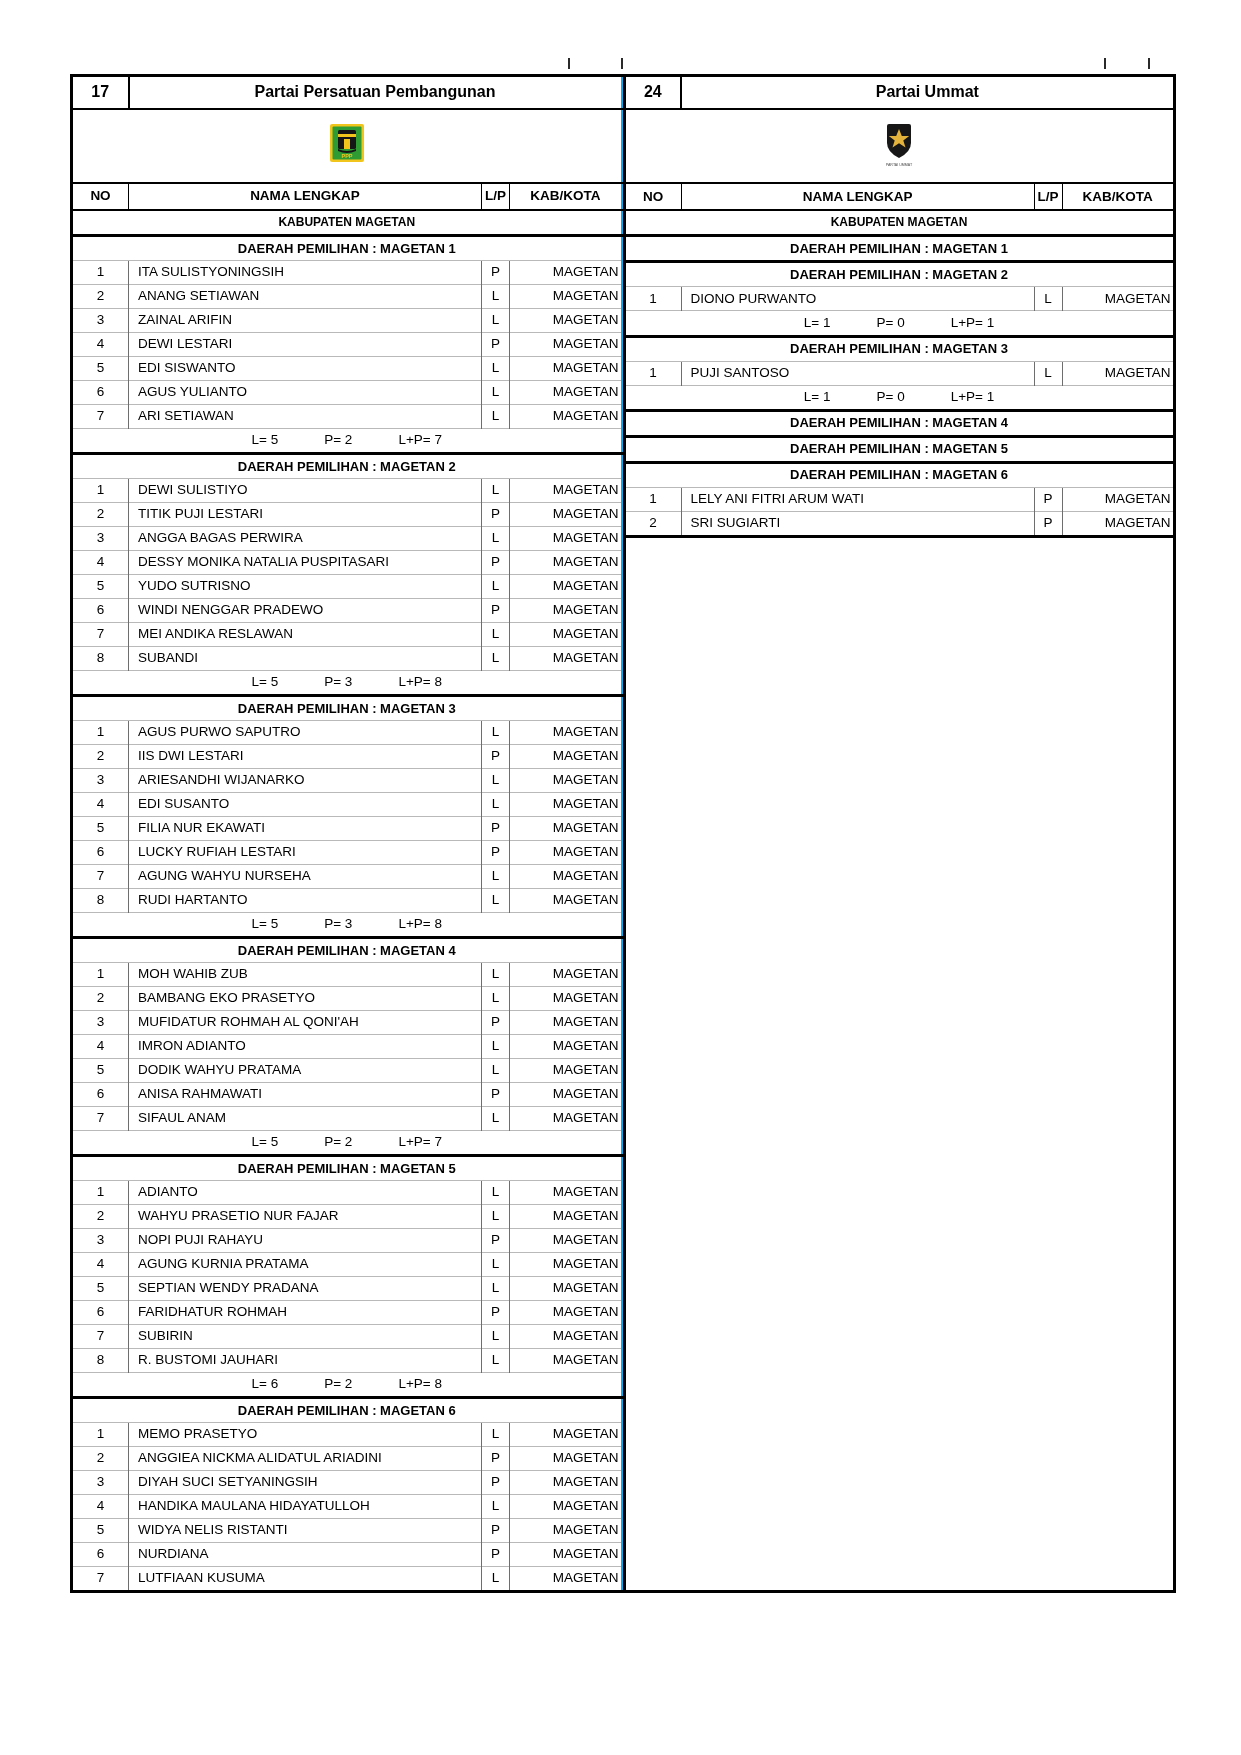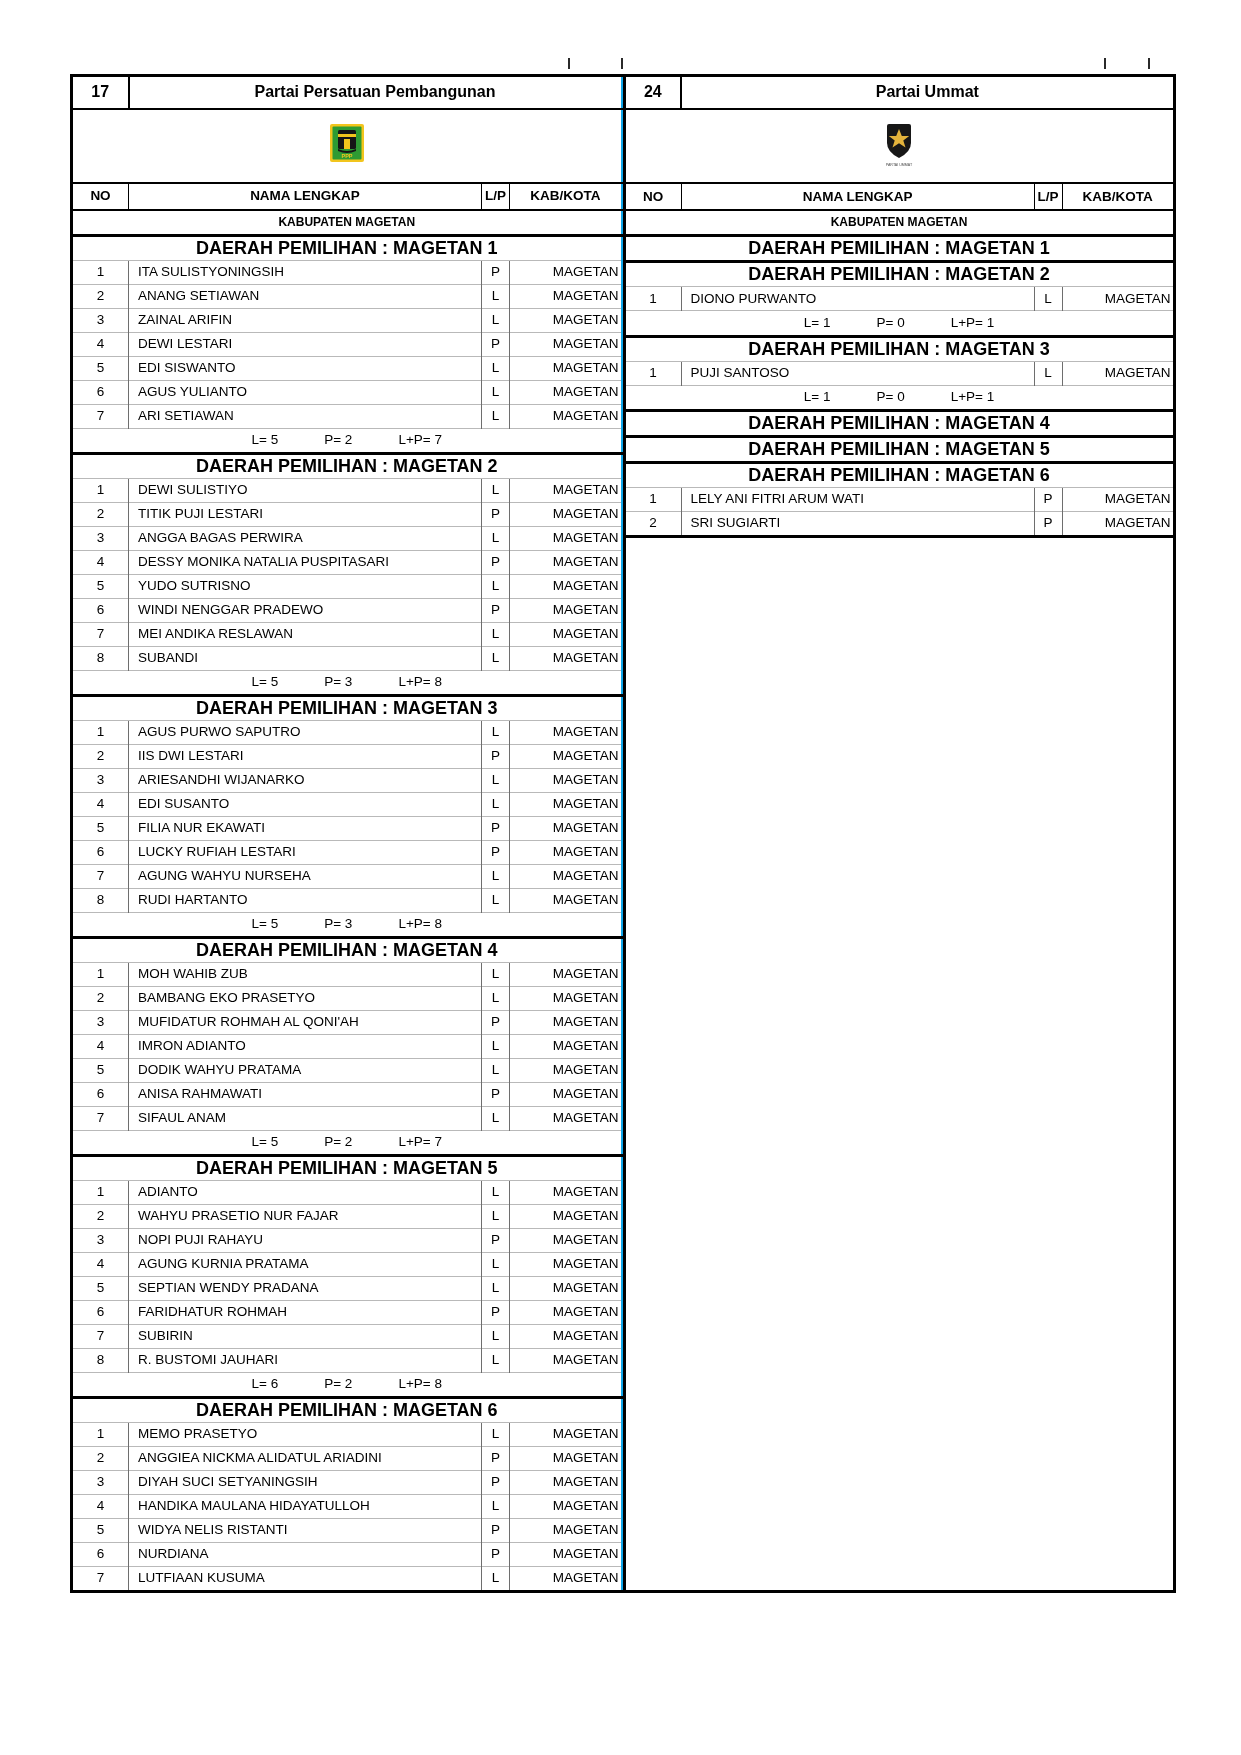--- a/index.html
+++ b/index.html
@@ -24,7 +24,7 @@
   
   .region-row td{font-weight:bold;text-align:center;border-bottom:3px solid #000;font-size:12px;}
   
-  .section-header{font-weight:bold;text-align:center;border-top:3px solid #000;font-size:18px;}
+  .section-header{font-weight:bold;text-align:center;border-top:3px solid #000;font-size:13px;}
   
   .data-row td{border-top:1px solid #b9b9b9;}
   .data-row td + td{border-left:1px solid #6e6e6e;}

